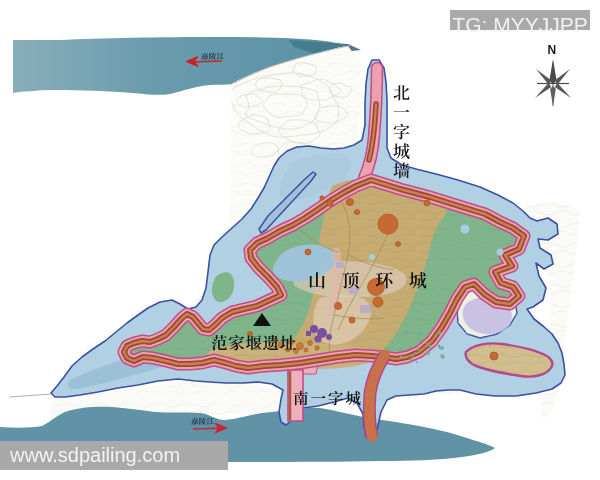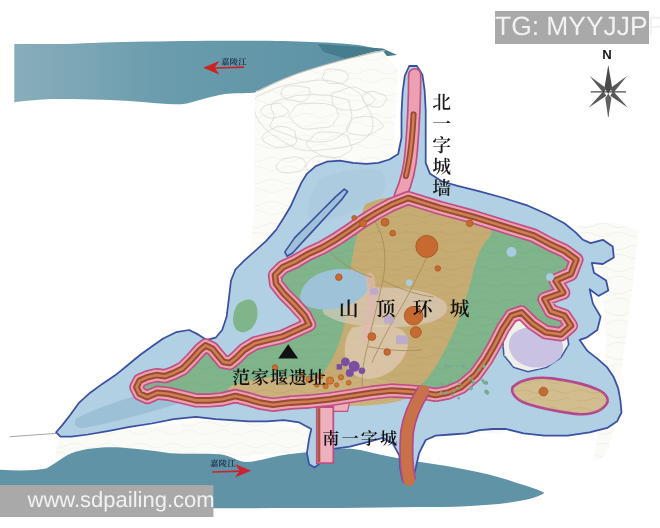--- a/index.html
+++ b/index.html
@@ -270,6 +270,6 @@
 <use href="#g3" transform="translate(345.5,404.0) scale(0.0155,-0.0155)"></use>
 </g>
 </svg>
-<div class="wm" style="left:450px;top:10px;width:140px;height:30px;font-size:24px;line-height:30px;">TG: MYYJJPP</div>
+<div class="wm" style="left:450px;top:10px;width:140px;height:20px;font-size:21px;line-height:30px;text-align:center">TG: MYYJJPP</div>
 <div class="wm" style="left:0px;top:441px;width:194px;height:29px;font-size:20px;line-height:29px;padding-left:25px;box-sizing:border-box">www.sdpailing.com</div>
 </body></html>

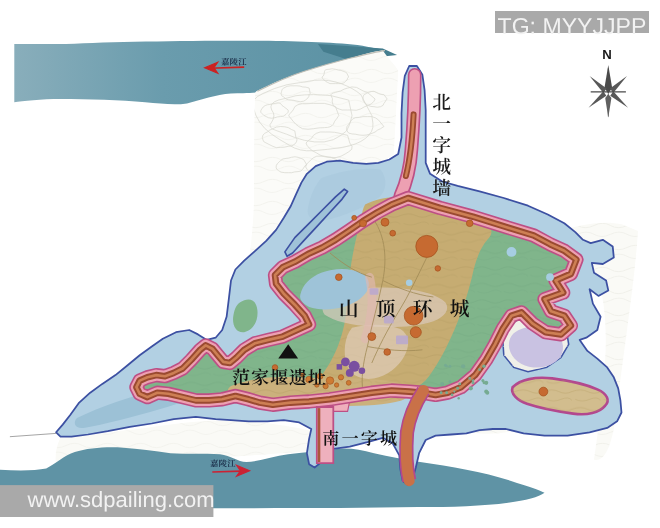--- a/index.html
+++ b/index.html
@@ -271,5 +271,5 @@
 </g>
 </svg>
 <div class="wm" style="left:450px;top:10px;width:140px;height:20px;font-size:21px;line-height:30px;text-align:center">TG: MYYJJPP</div>
-<div class="wm" style="left:0px;top:441px;width:194px;height:29px;font-size:20px;line-height:29px;padding-left:25px;box-sizing:border-box">www.sdpailing.com</div>
+<div class="wm" style="left:0px;top:441px;width:228px;height:29px;font-size:20px;line-height:29px;padding-left:10px;box-sizing:border-box">www.sdpailing.com</div>
 </body></html>

